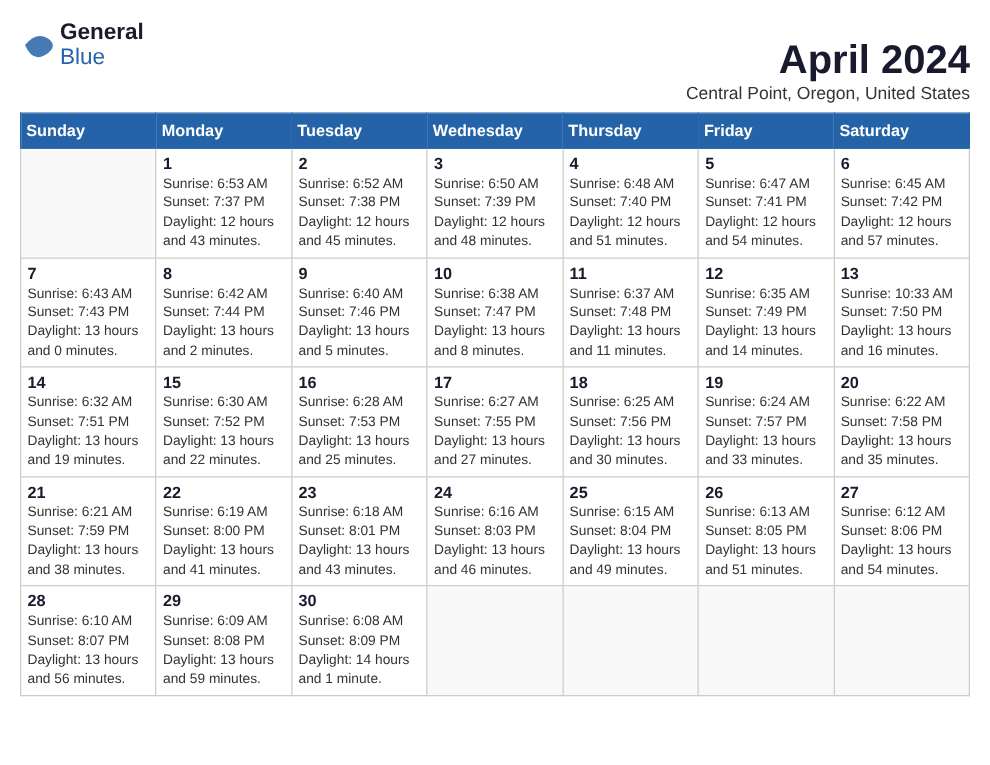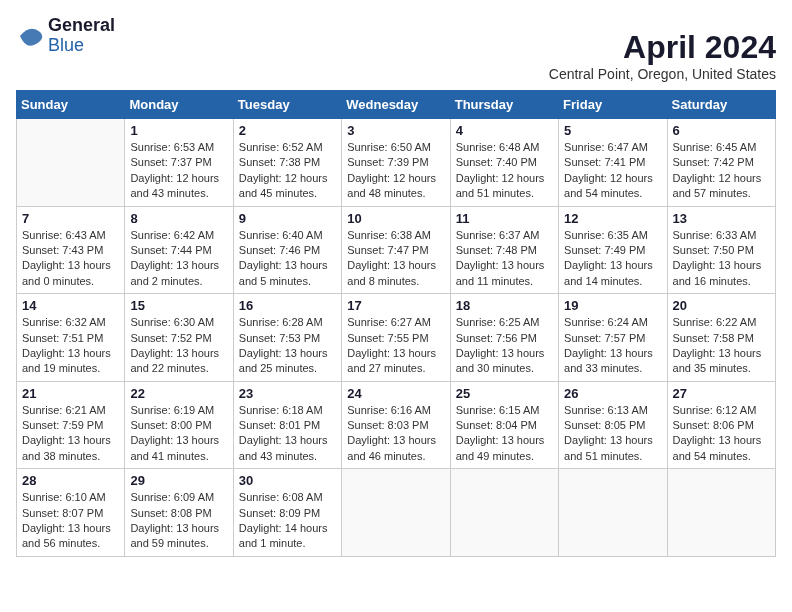--- a/index.html
+++ b/index.html
@@ -226,7 +226,7 @@
         <td>
         <span class="day-number">13</span>
         <div class="day-info">
-          <span>Sunrise: 6:33 AM</span><br>
+          <span>Sunrise: 10:33 AM</span><br>
           <span>Sunset: 7:50 PM</span><br>
           <span>Daylight: 13 hours and 16 minutes.</span>
         </div>

